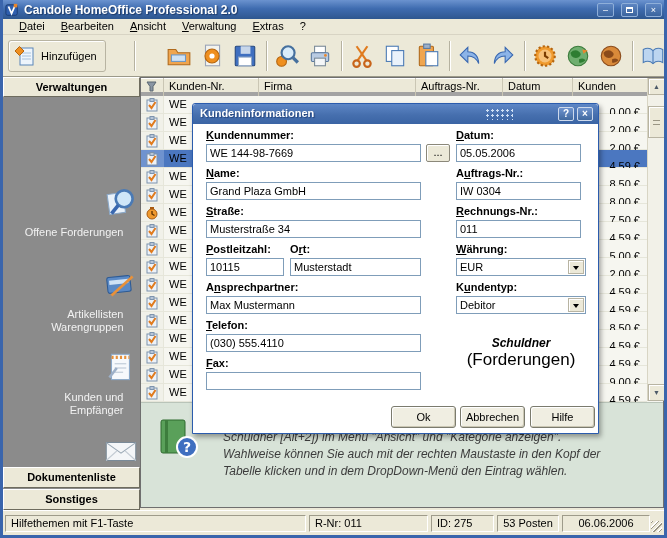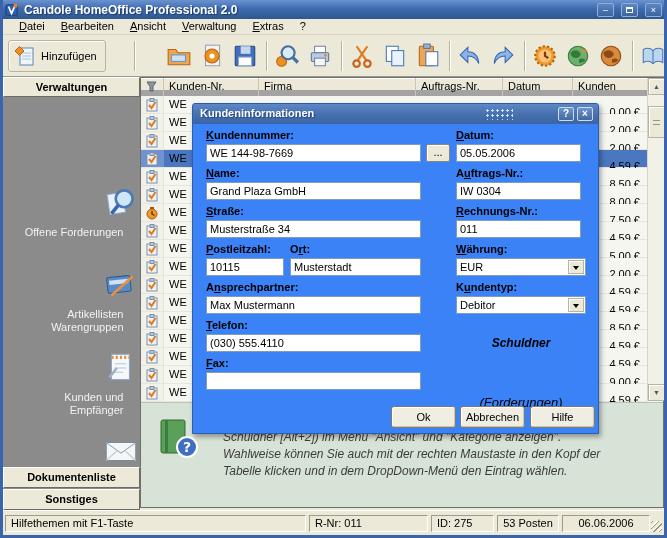--- a/index.html
+++ b/index.html
@@ -51,7 +51,7 @@
   #content { position:absolute; left:137px; top:77px; width:524px; height:431px;
     border:1px solid #6f6f6f; background:#f6f6f0; }
   #grid-header { position:absolute; left:0; top:0; width:506px; height:18px; background:#ece9d8;
-    border-bottom:6px solid #a3a3a3; }
+    border-bottom:4px solid #a3a3a3; }
   .hcell { position:absolute; top:0; height:18px; line-height:17px; padding-left:5px;
     border-right:1px solid #cac6b4; box-shadow:inset 0 1px 0 #fff; white-space:nowrap; overflow:hidden; }
   #grid-body { position:absolute; left:0; top:18px; width:506px; height:306px; }

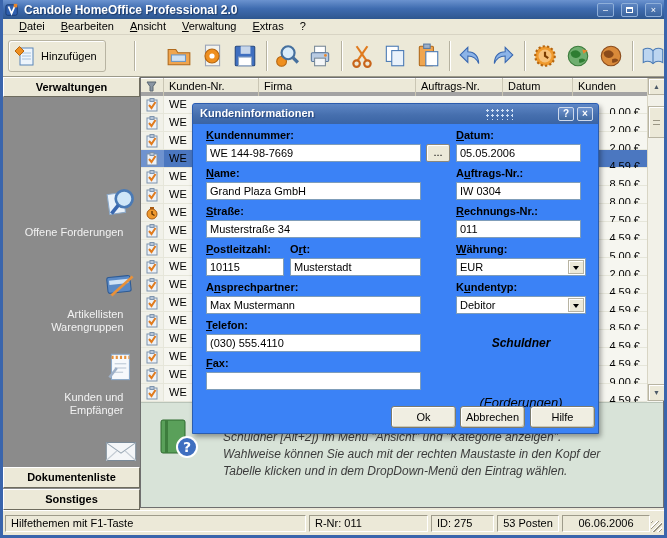--- a/index.html
+++ b/index.html
@@ -95,7 +95,7 @@
 
   
   #dialog { position:absolute; left:189px; top:103px; width:407px; height:331px; z-index:20;
-    background:#3b82f6; border:1px solid #2b5cad; border-radius:3px 3px 0 0;
+    background:#ffffff; border:1px solid #2b5cad; border-radius:3px 3px 0 0;
     box-shadow:2px 3px 5px rgba(0,0,0,.35);padding-left:20px; }
   #dlg-titlebar { position:absolute; left:0; top:0; width:405px; height:20px;
     background:linear-gradient(180deg,#5e87c6 0%,#466fae 55%,#3a64a4 100%);

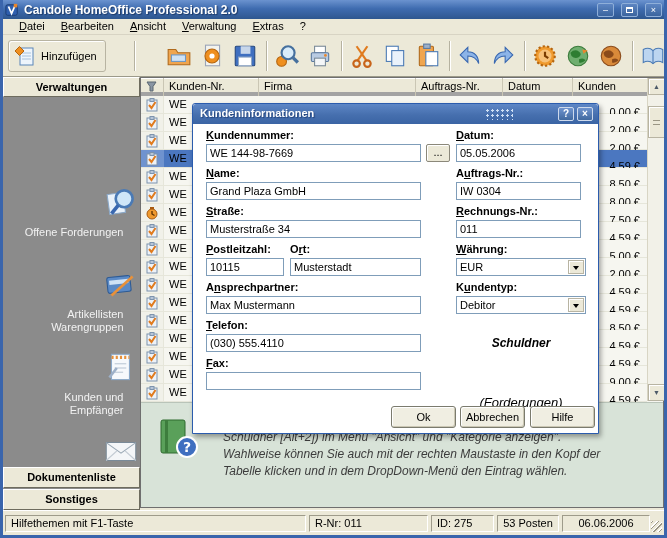--- a/index.html
+++ b/index.html
@@ -124,7 +124,7 @@
   .caret { width:0; height:0; border:3.5px solid transparent; border-top:4.5px solid #000; margin-top:4px; }
   #type-note { position:absolute; left:263px; top:218px; width:130px; text-align:center; }
   #type-note .n1 { font-weight:bold; font-style:italic; font-size:12px;margin-top:14px; }
-  #type-note .n2 { font-style:italic; font-size:13px;margin-top:45px; }
+  #type-note .n2 { font-size:17px; }
   .pushbtn { position:absolute; top:302px; width:65px; height:22px; background:#f0eee2;
     border:1px solid #7b7b6e; border-radius:3px;
     box-shadow:inset 1px 1px 0 #fff, inset -1px -1px 0 #cbc7b4; text-align:center; line-height:20px; }

